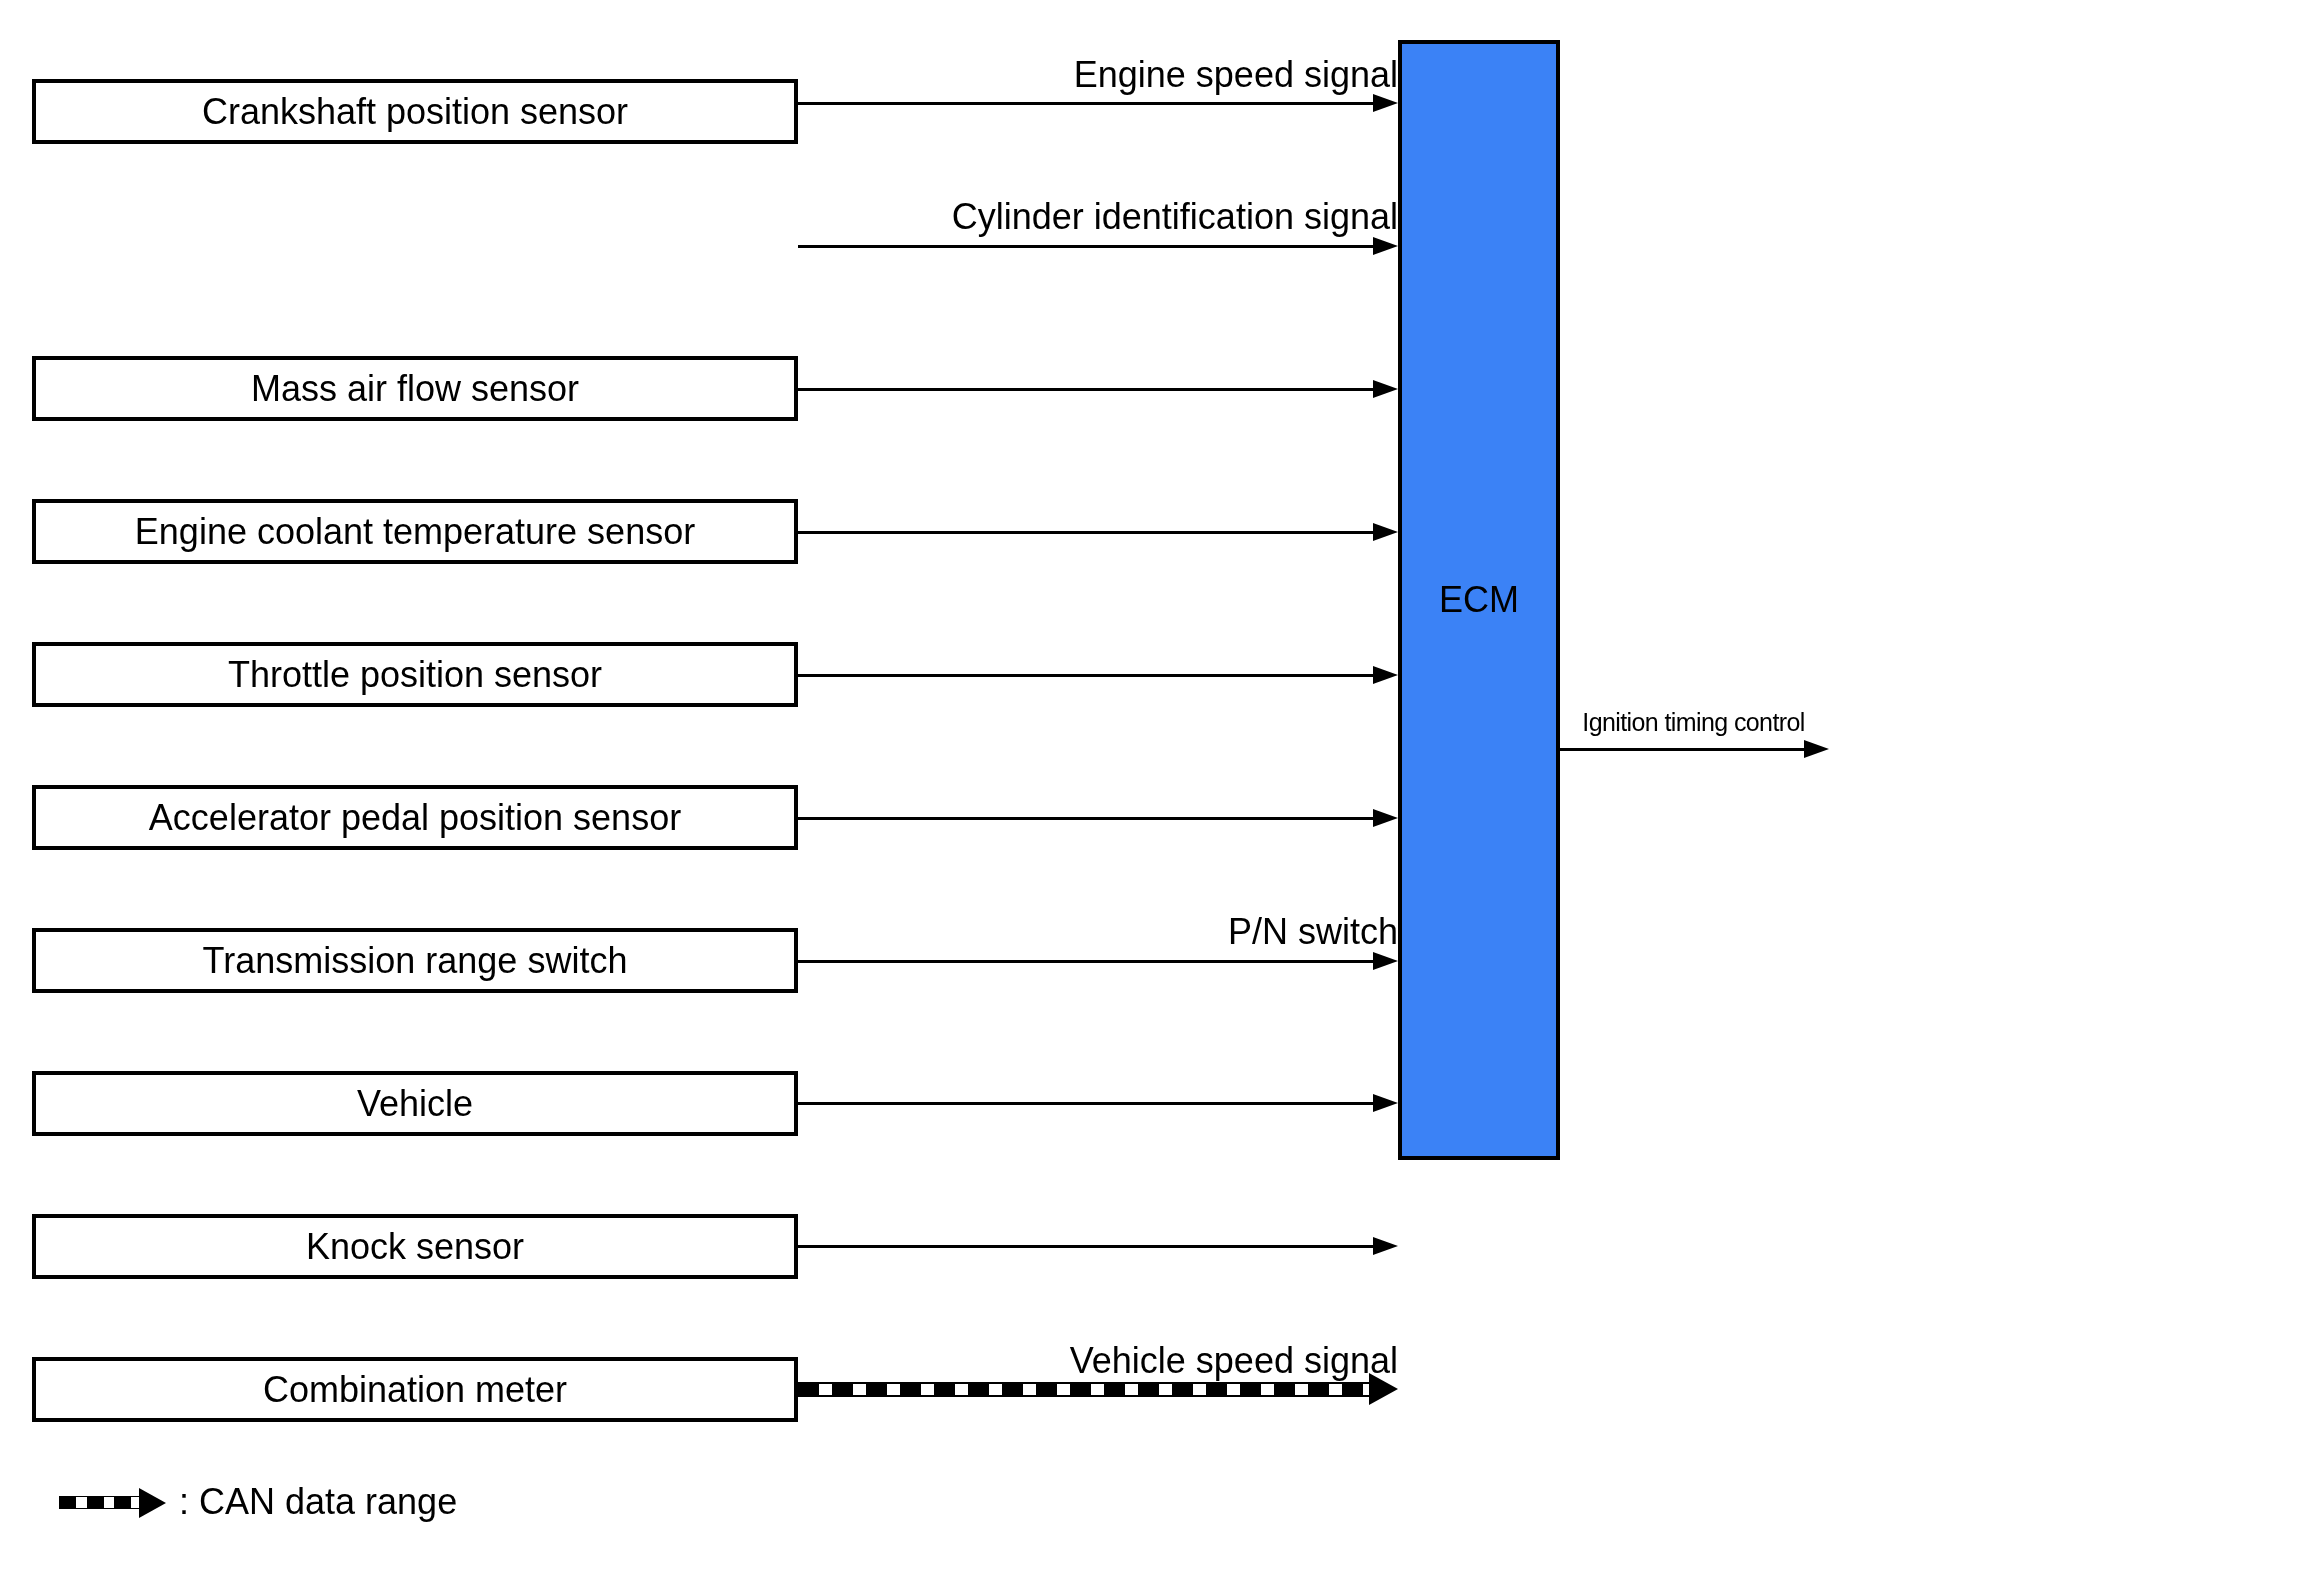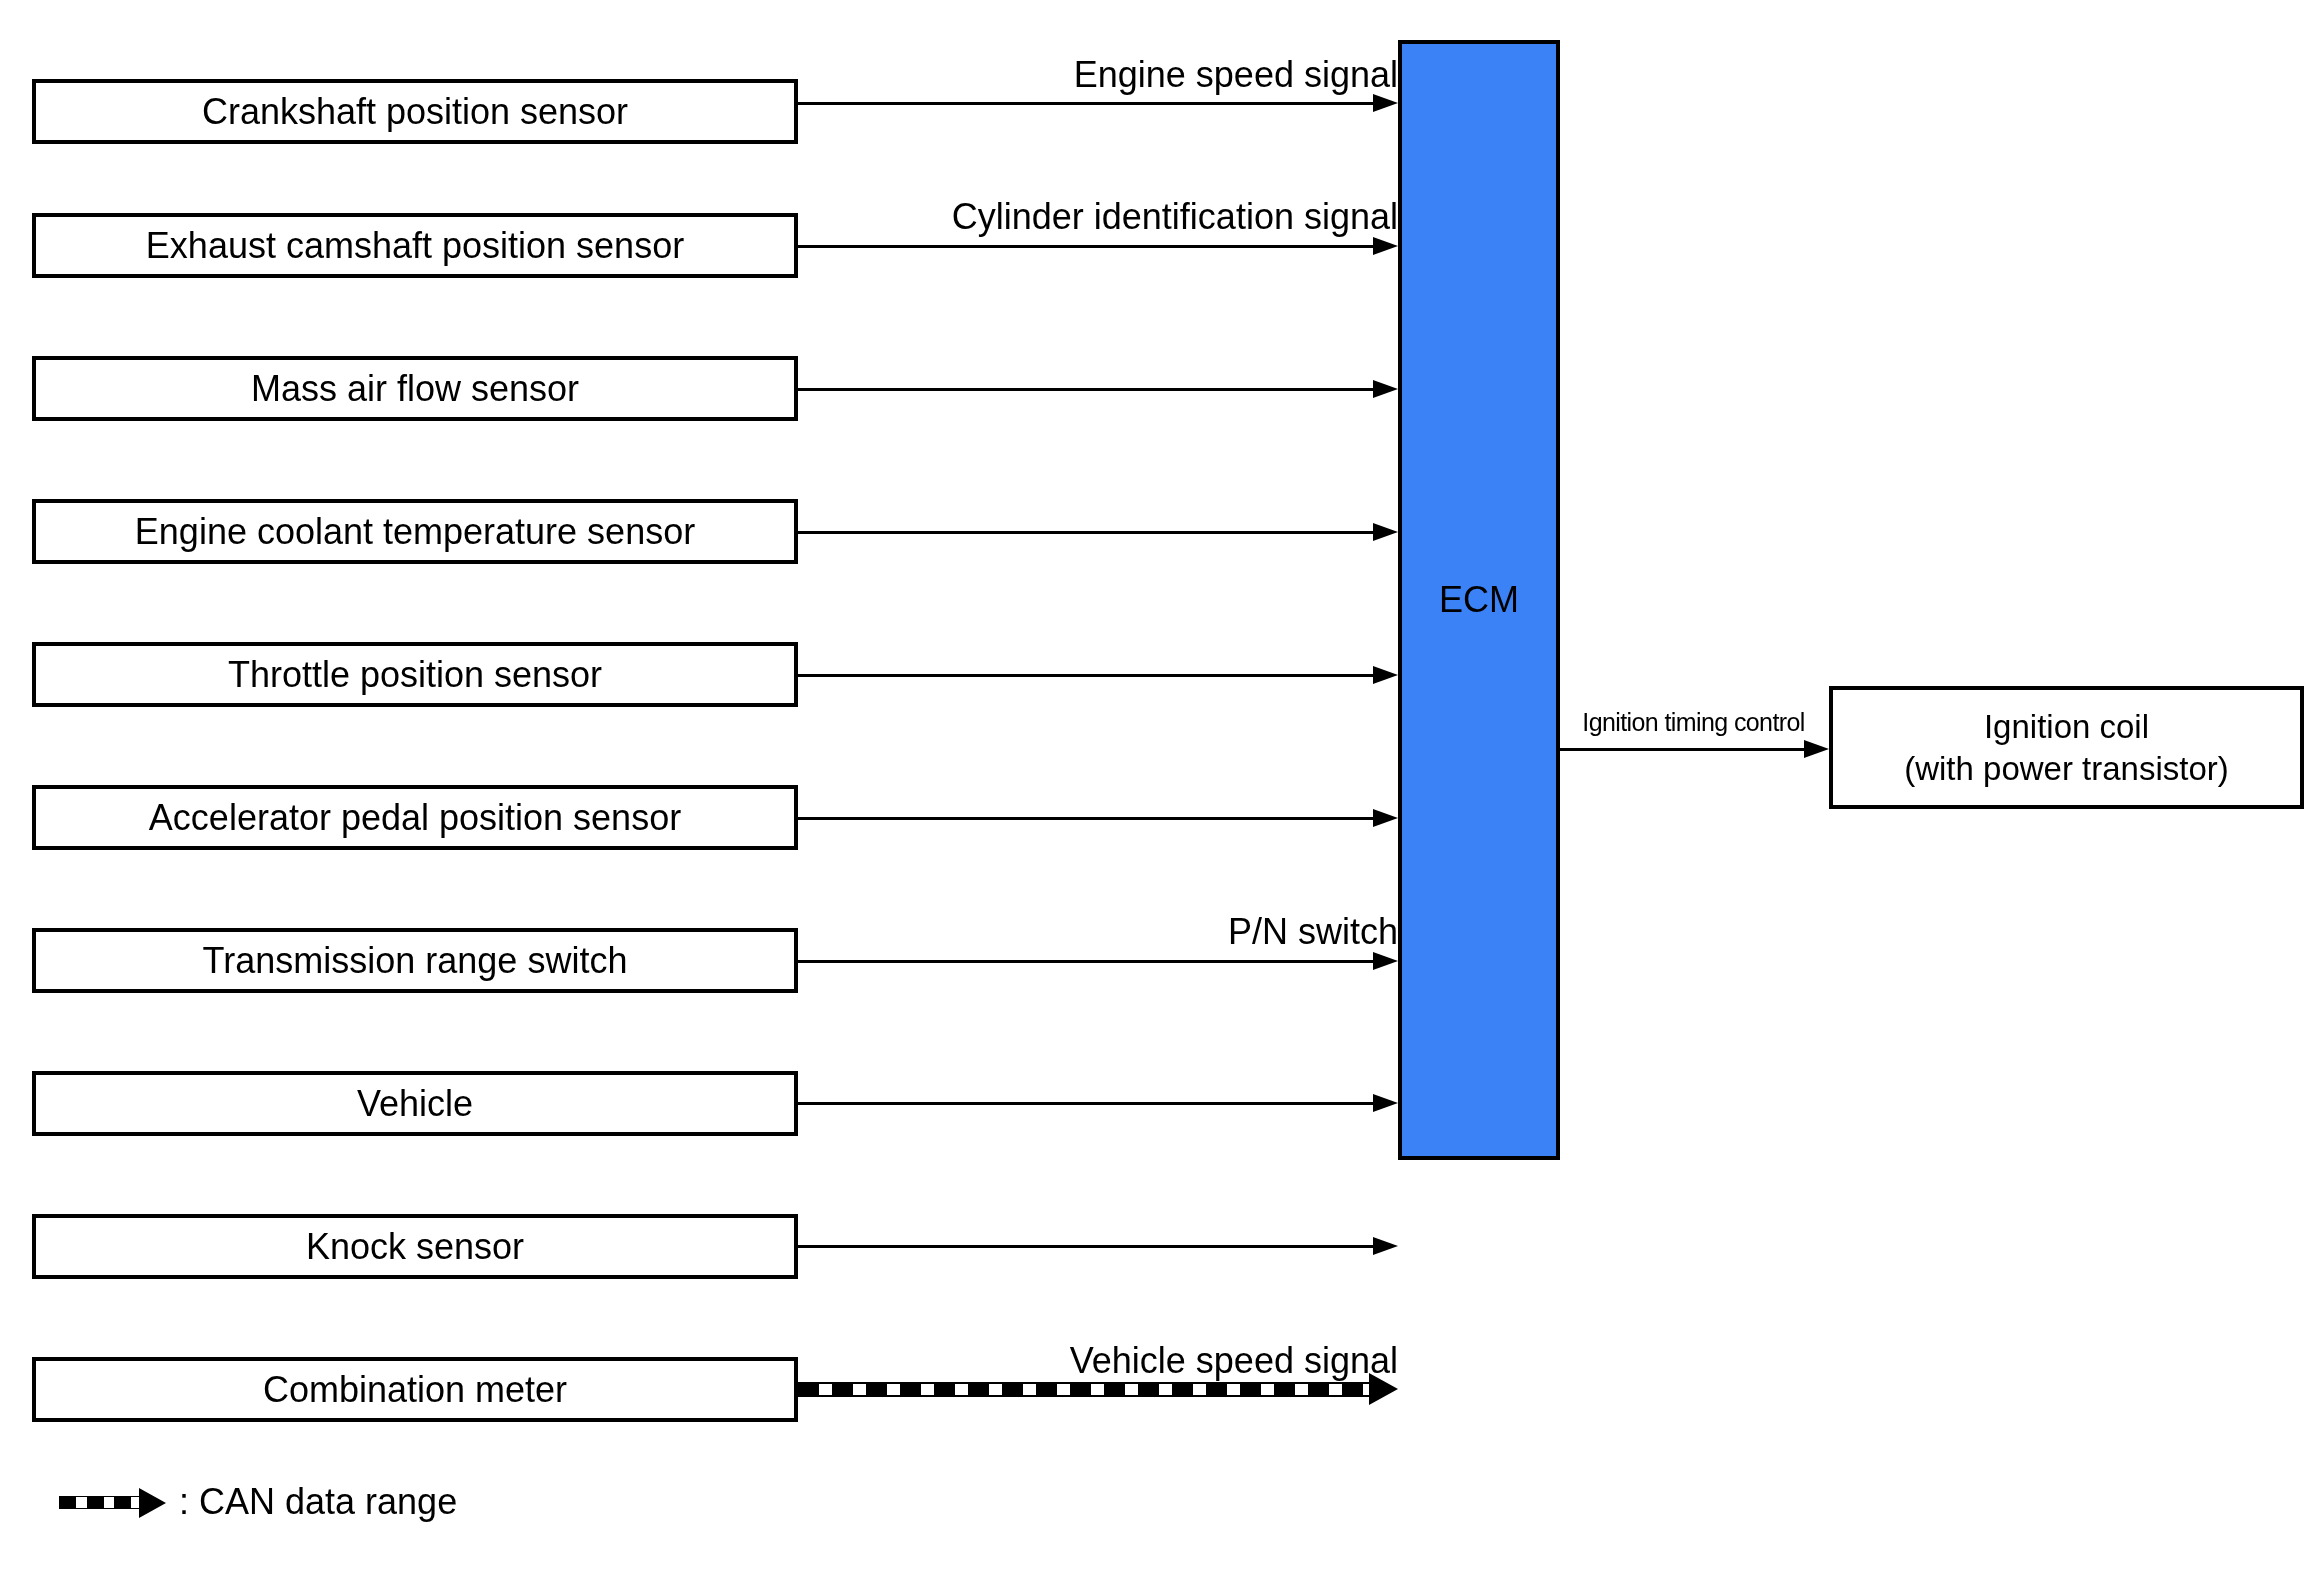--- a/index.html
+++ b/index.html
@@ -187,9 +187,6 @@
   <div class="aline" style="top:102px"></div>
   <div class="ahead" style="top:94px"></div>
 
-  <div class="box" style="top:213px">
-    <span>Exhaust camshaft position sensor</span>
-  </div>
   <div class="slabel" style="top:201px">Cylinder identification signal</div>
   <div class="aline" style="top:245px"></div>
   <div class="ahead" style="top:237px"></div>

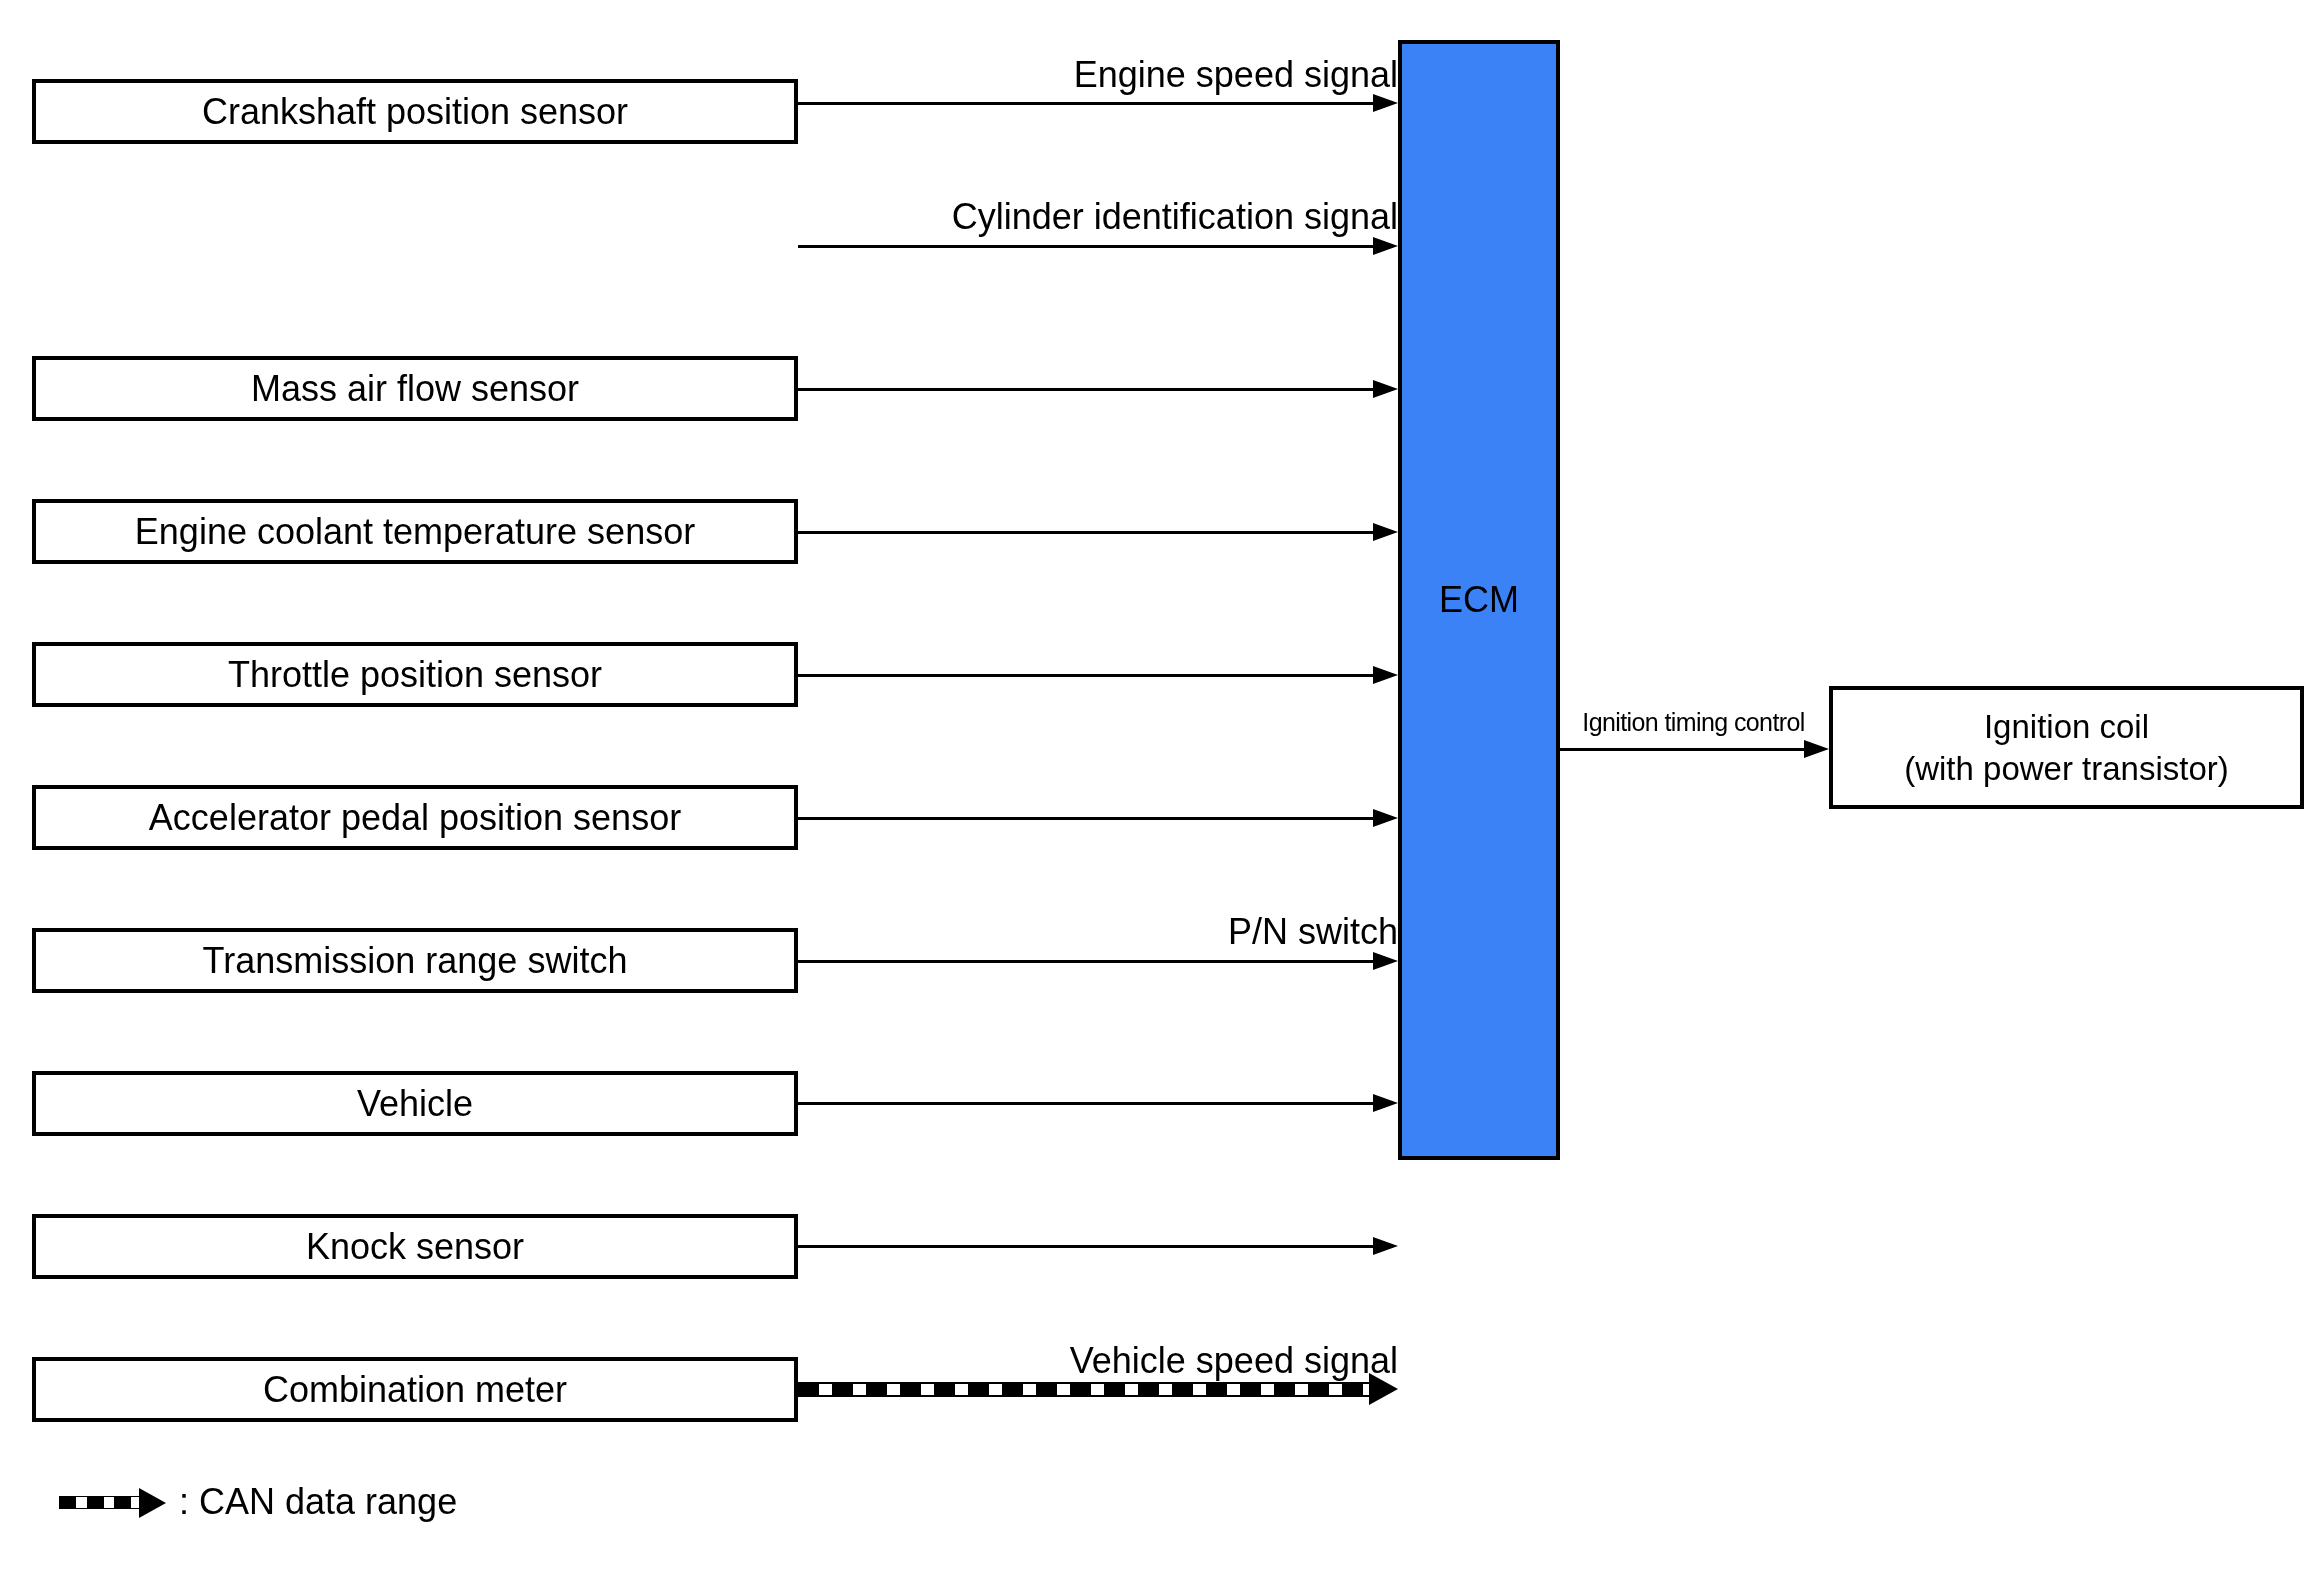--- a/index.html
+++ b/index.html
@@ -249,10 +249,6 @@
   <div class="ign-line"></div>
   <div class="ign-head"></div>
 
-  <div class="coil">
-    <span>Ignition coil</span>
-    <span>(with power transistor)</span>
-  </div>
 
   <div class="legend-band"></div>
   <div class="legend-head"></div>

